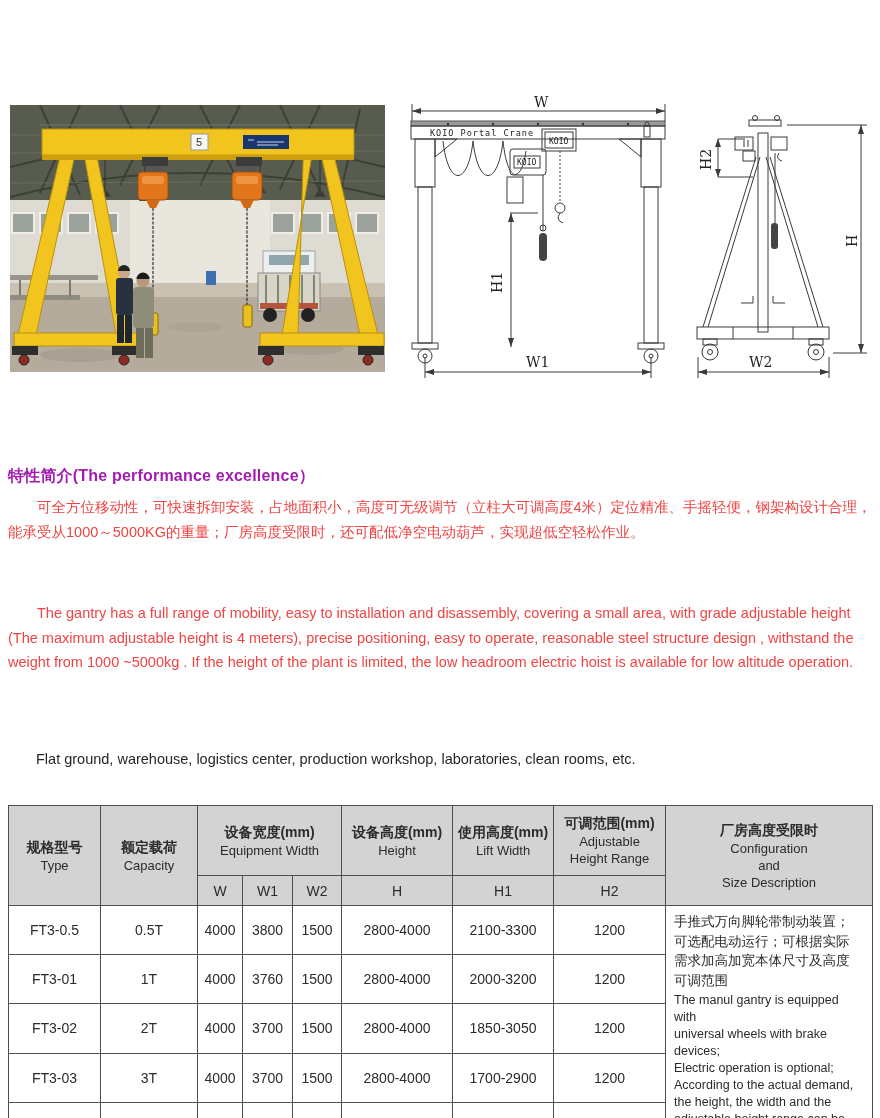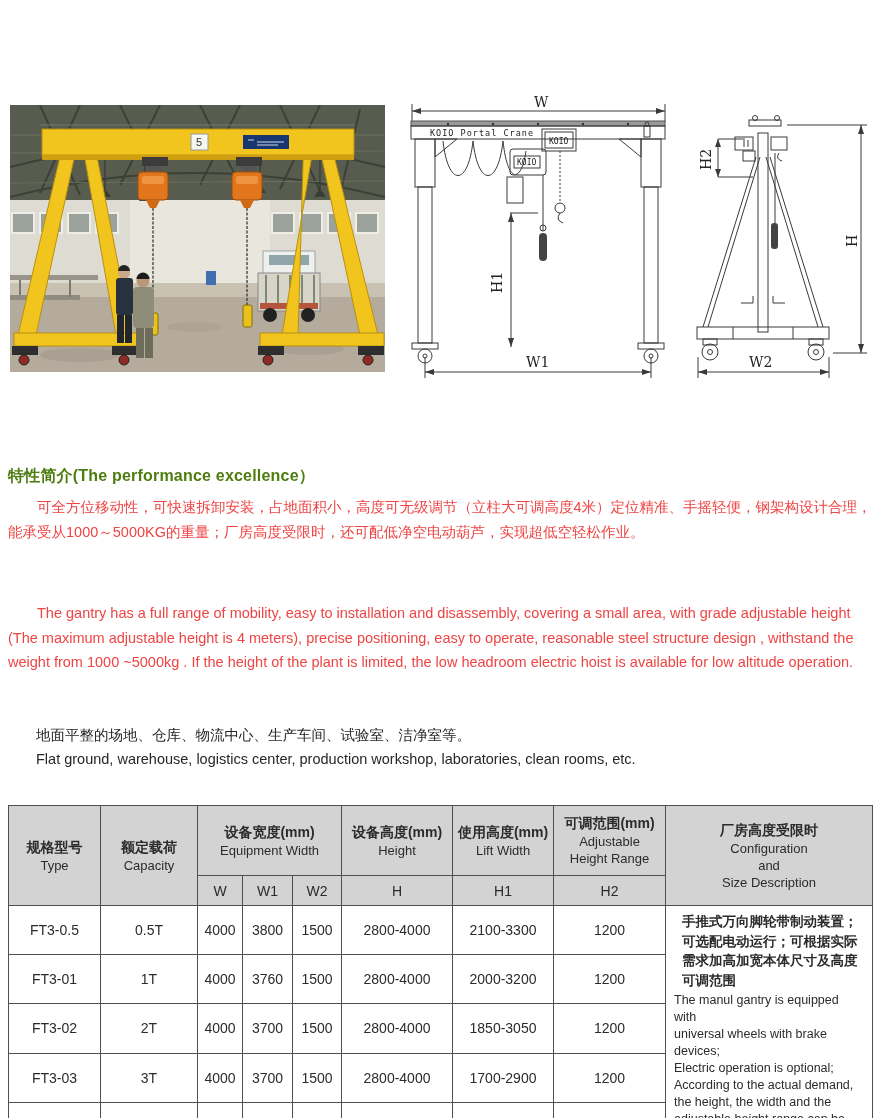--- a/index.html
+++ b/index.html
@@ -11,7 +11,7 @@
   .diagram-front{left:398px;top:95px;width:290px;height:290px;}
   .diagram-side{left:683px;top:95px;width:195px;height:290px;}
   
-  .sec-heading{left:8px;font-size:16px;font-weight:bold;color:#4d7c0f;letter-spacing:.2px;}
+  .sec-heading{left:8px;font-size:16px;font-weight:bold;color:#a21caf;letter-spacing:.2px;}
   .h-perf{top:466px;}
   .h-occ{top:695px;}
   .para{left:8px;width:864px;font-size:14.5px;line-height:25px;color:#ef4444;text-indent:2em;}

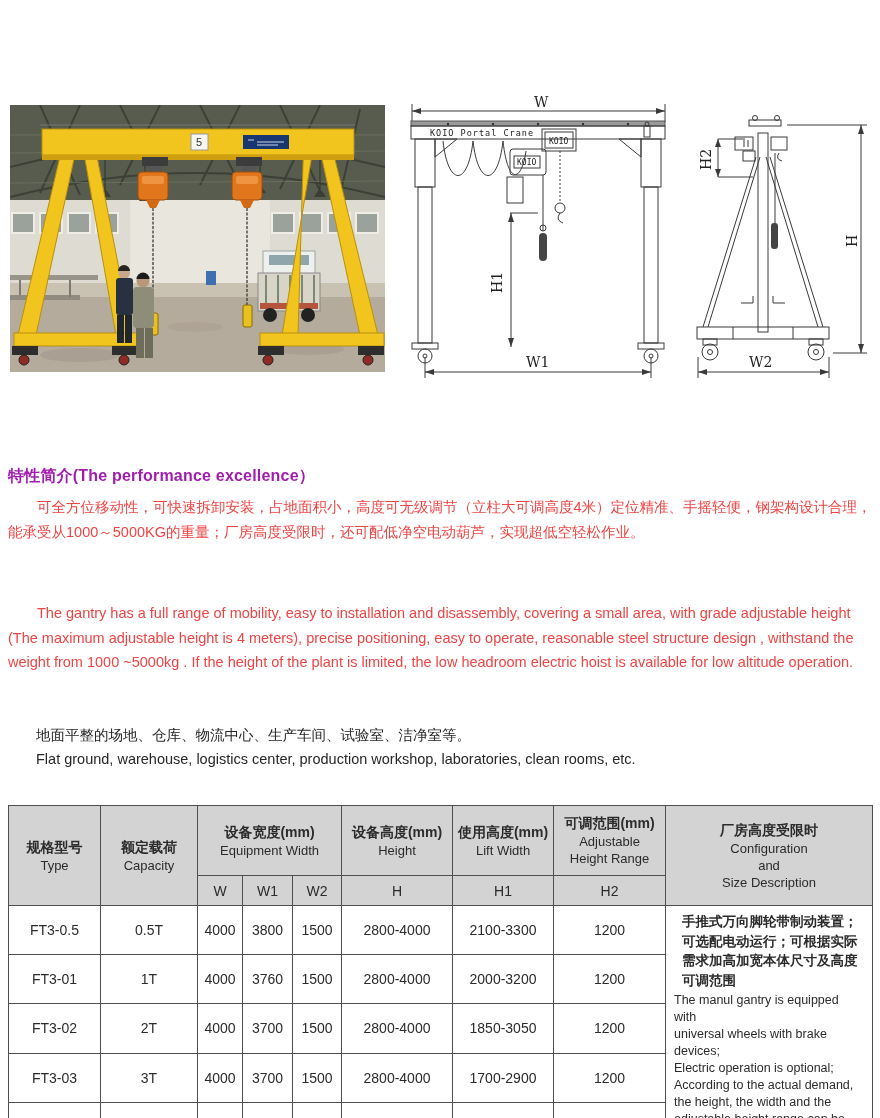--- a/index.html
+++ b/index.html
@@ -333,7 +333,6 @@
   <div class="abs para p-zh">可全方位移动性，可快速拆卸安装，占地面积小，高度可无级调节（立柱大可调高度4米）定位精准、手摇轻便，钢架构设计合理，能承受从1000～5000KG的重量；厂房高度受限时，还可配低净空电动葫芦，实现超低空轻松作业。</div>
   <div class="abs para p-en">The gantry has a full range of mobility, easy to installation and disassembly, covering a small area, with grade adjustable height (The maximum adjustable height is 4 meters),  precise positioning, easy to operate, reasonable steel structure design , withstand the weight from 1000 ~5000kg . If the height of the plant is limited,  the  low headroom electric hoist is available  for low altitude operation.</div>
 
-  <div class="abs occ-line occ-zh">地面平整的场地、仓库、物流中心、生产车间、试验室、洁净室等。</div>
   <div class="abs occ-line occ-en">Flat ground, warehouse, logistics center, production workshop, laboratories, clean rooms, etc.</div>
 
   <table class="spec-table">

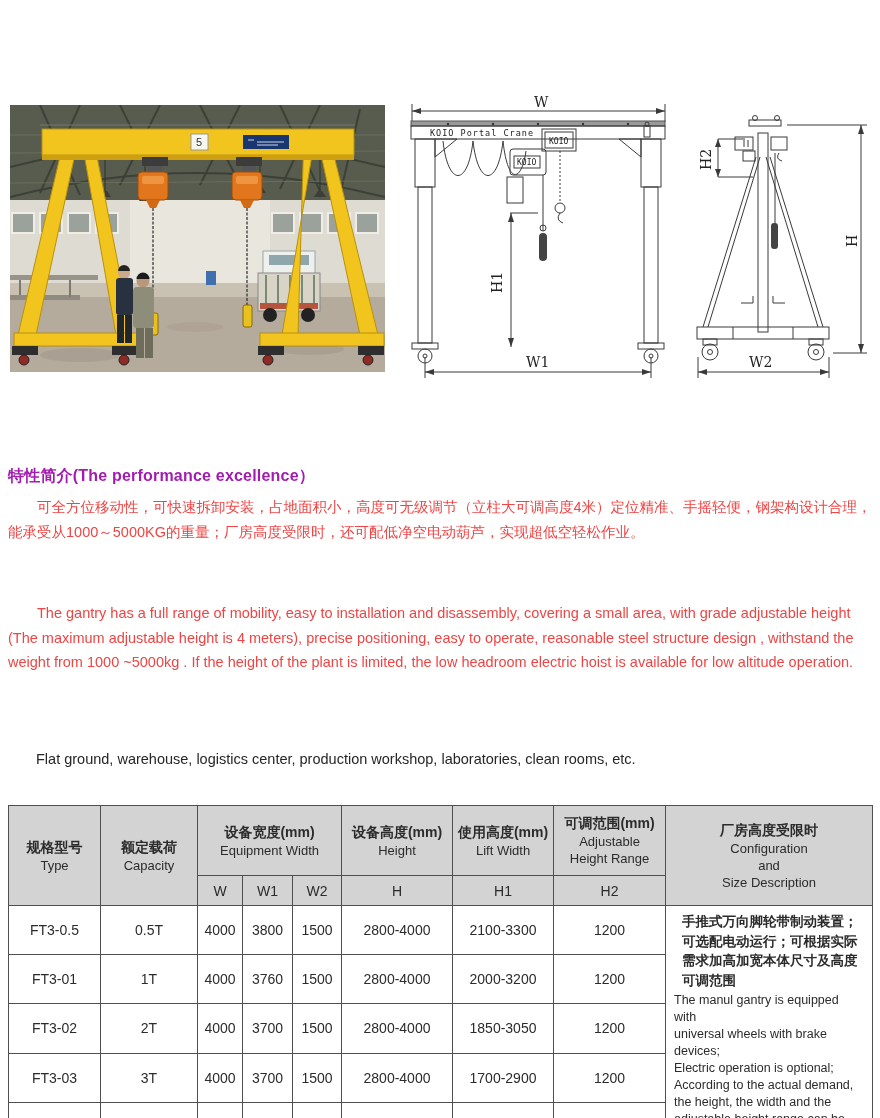--- a/index.html
+++ b/index.html
@@ -33,7 +33,7 @@
   .row-h2{height:30px;}
   .spec-table tbody tr{height:40px;}
   .cfg-cell{text-align:left !important;vertical-align:top !important;padding:6px 8px !important;}
-  .cfg-zh{font-weight:bold;font-size:13.5px;line-height:19.5px;white-space:pre-line;margin-left:8px;}
+  .cfg-zh{font-weight:normal;font-size:13.5px;line-height:19.5px;white-space:pre-line;}
   .cfg-en{font-size:12.5px;line-height:17px;white-space:pre-line;margin-top:2px;}
   
   svg{display:block;}

